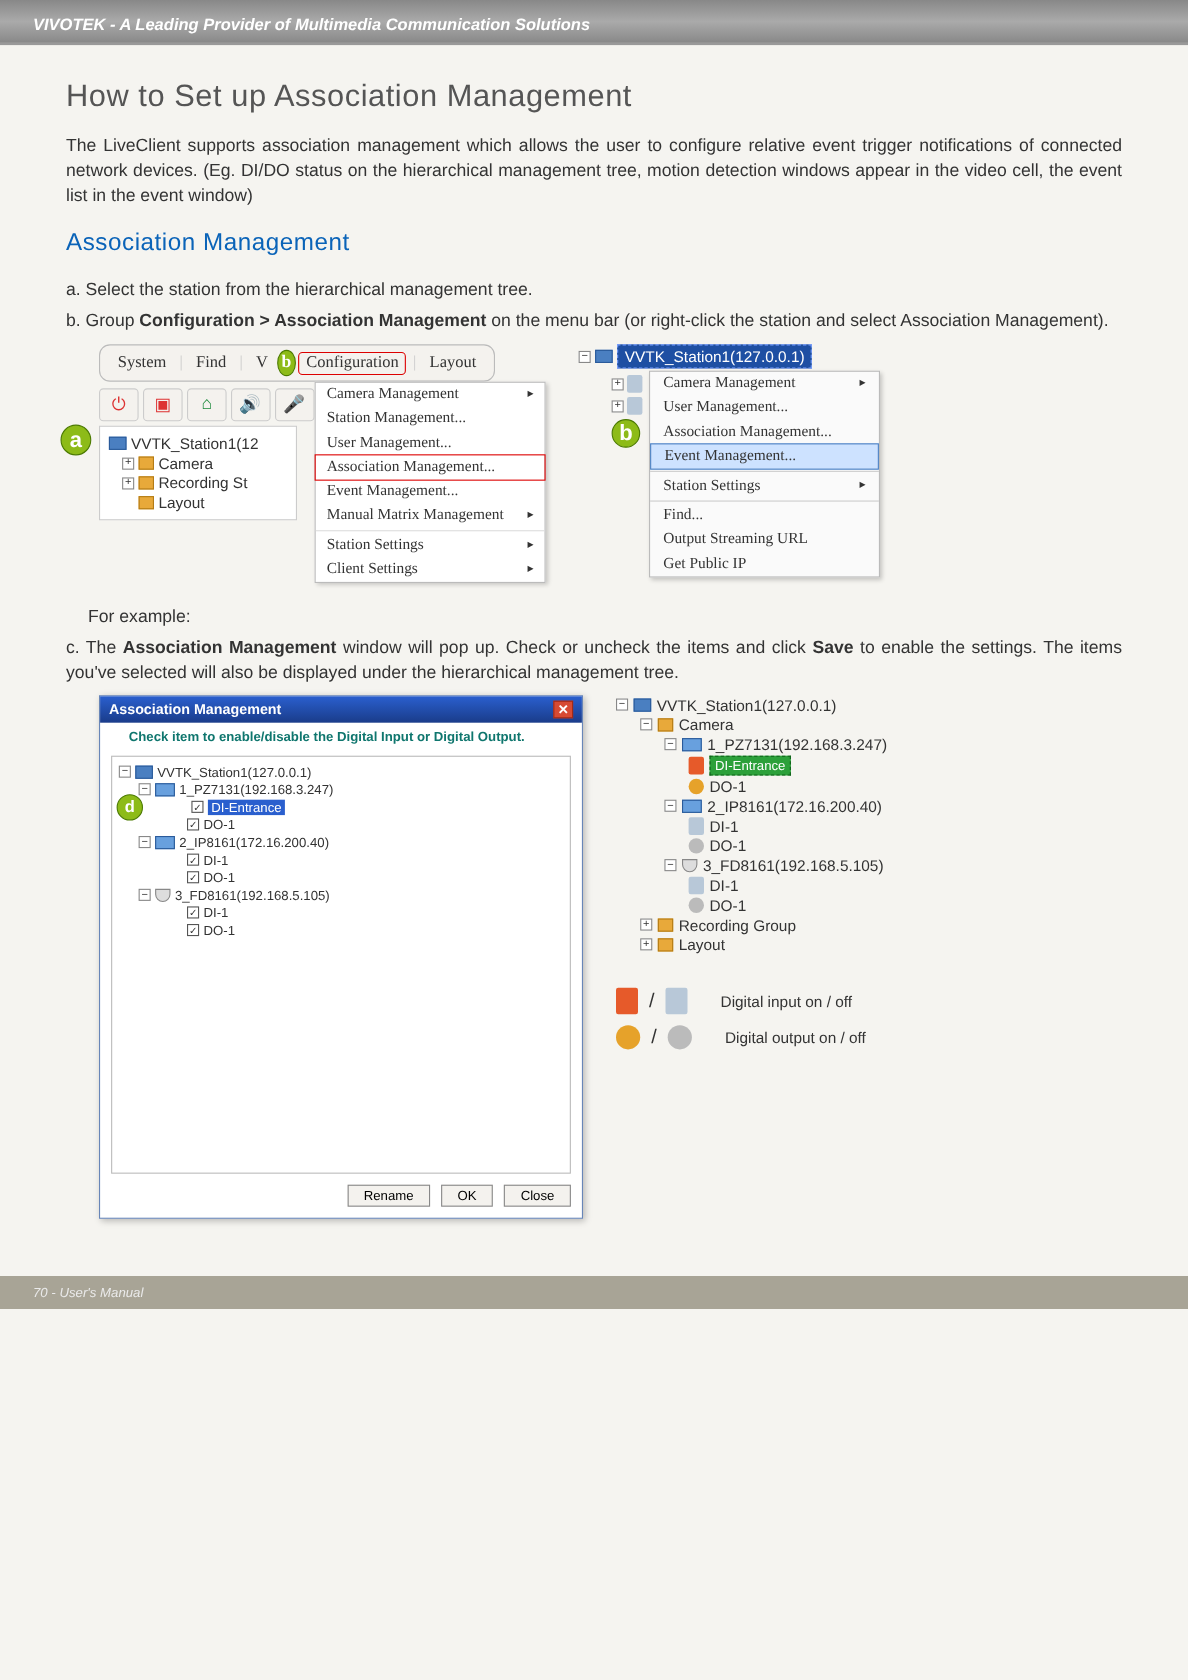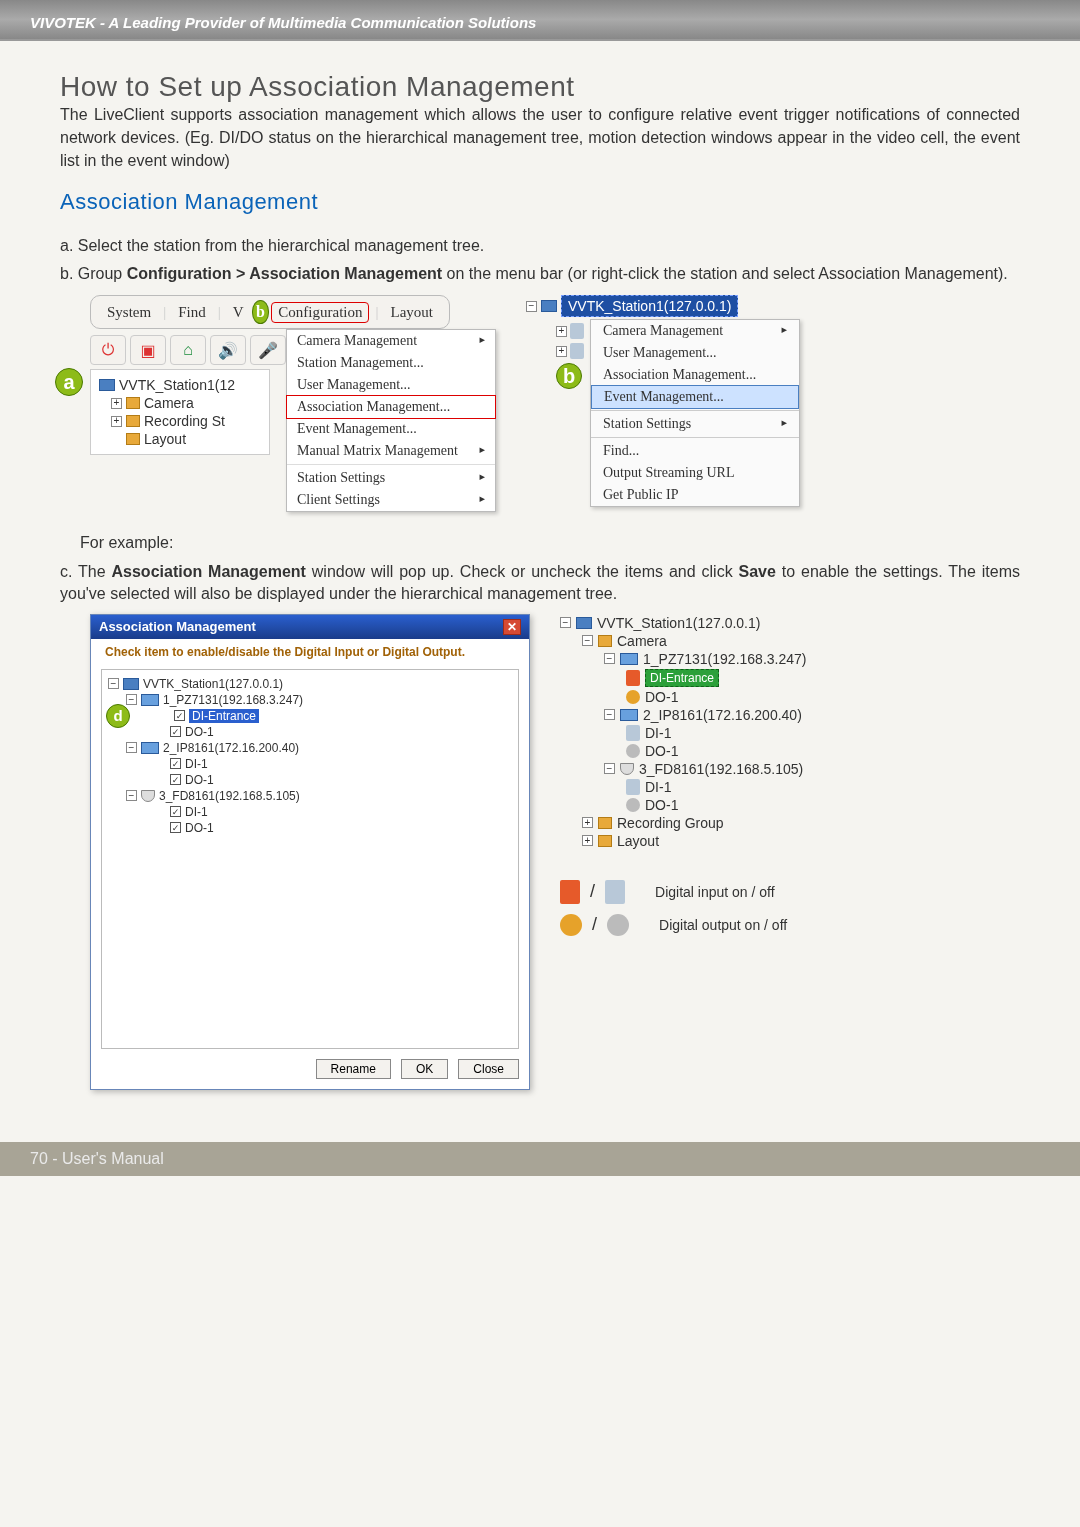--- a/index.html
+++ b/index.html
@@ -26,6 +26,7 @@
     font-size: 28px;
     color: #555;
     font-weight: normal;
+    margin-bottom: 18px;
     letter-spacing: 0.5px;
   }
   p.body-text {

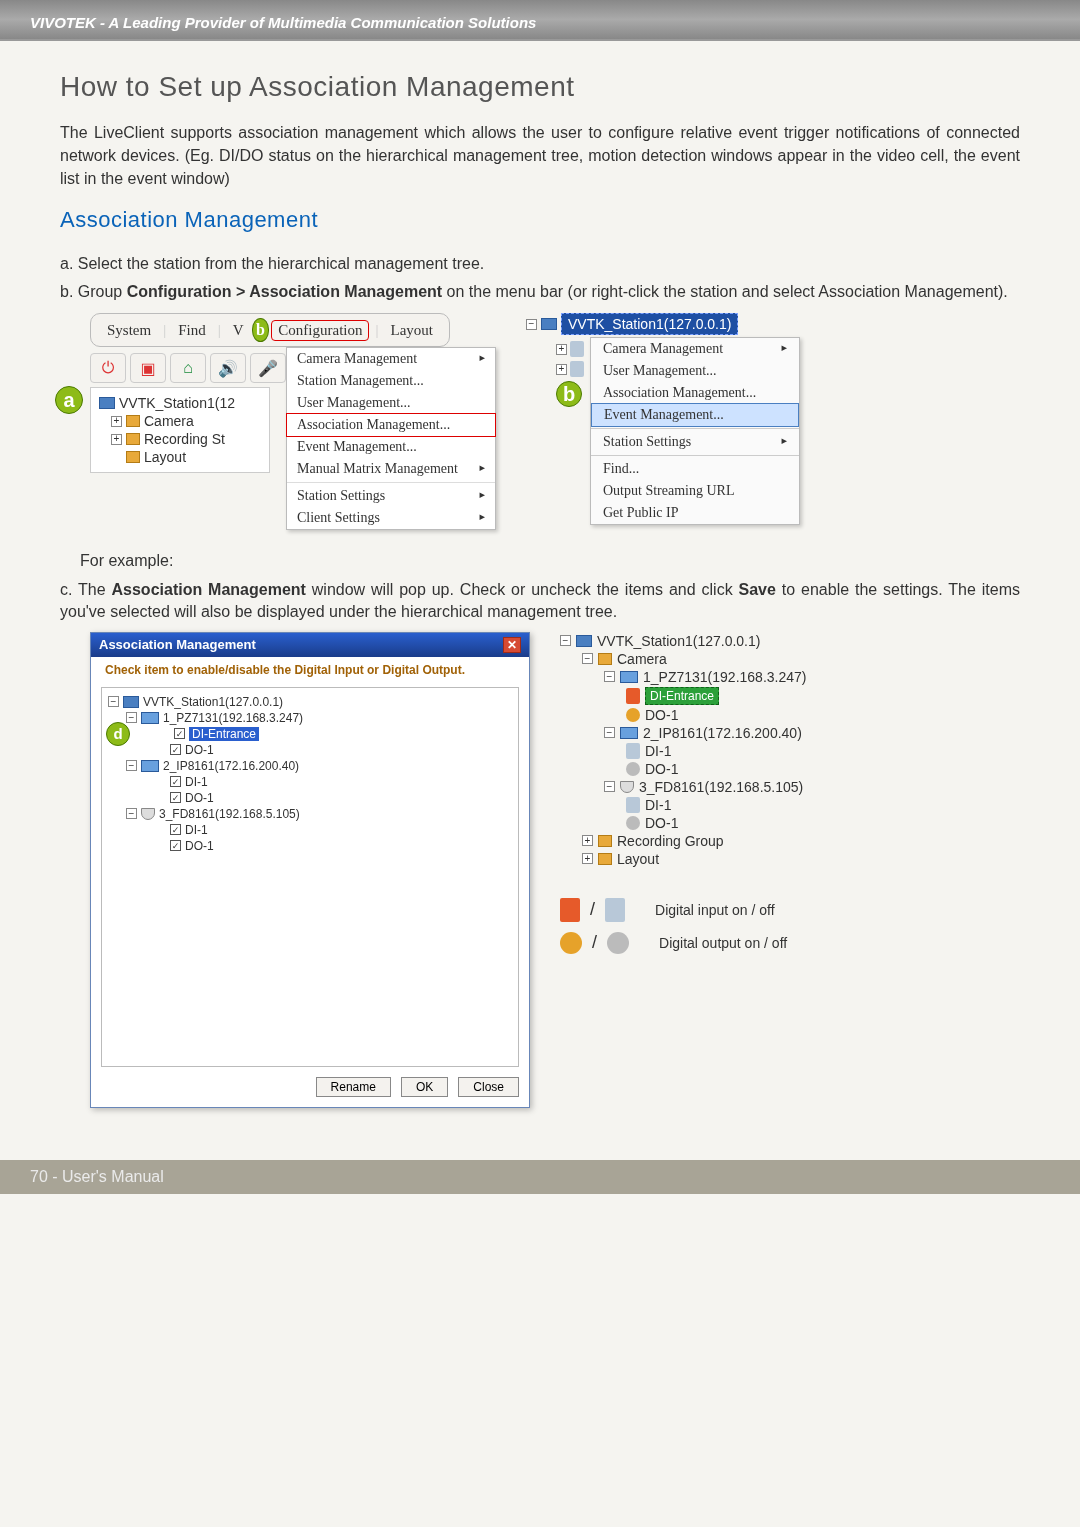--- a/index.html
+++ b/index.html
@@ -188,8 +188,8 @@
     font-size: 12px; font-weight: bold; border: 1px solid #a02a18;
   }
   .dialog .instr {
-    font-size: 12px; font-weight: bold; color: #a16207;
-    padding: 6px 14px;
+    font-size: 12px; font-weight: bold; color: #0f766e;
+    padding: 6px 26px;
   }
   .dialog .tree-area {
     border: 1px solid #bbb;

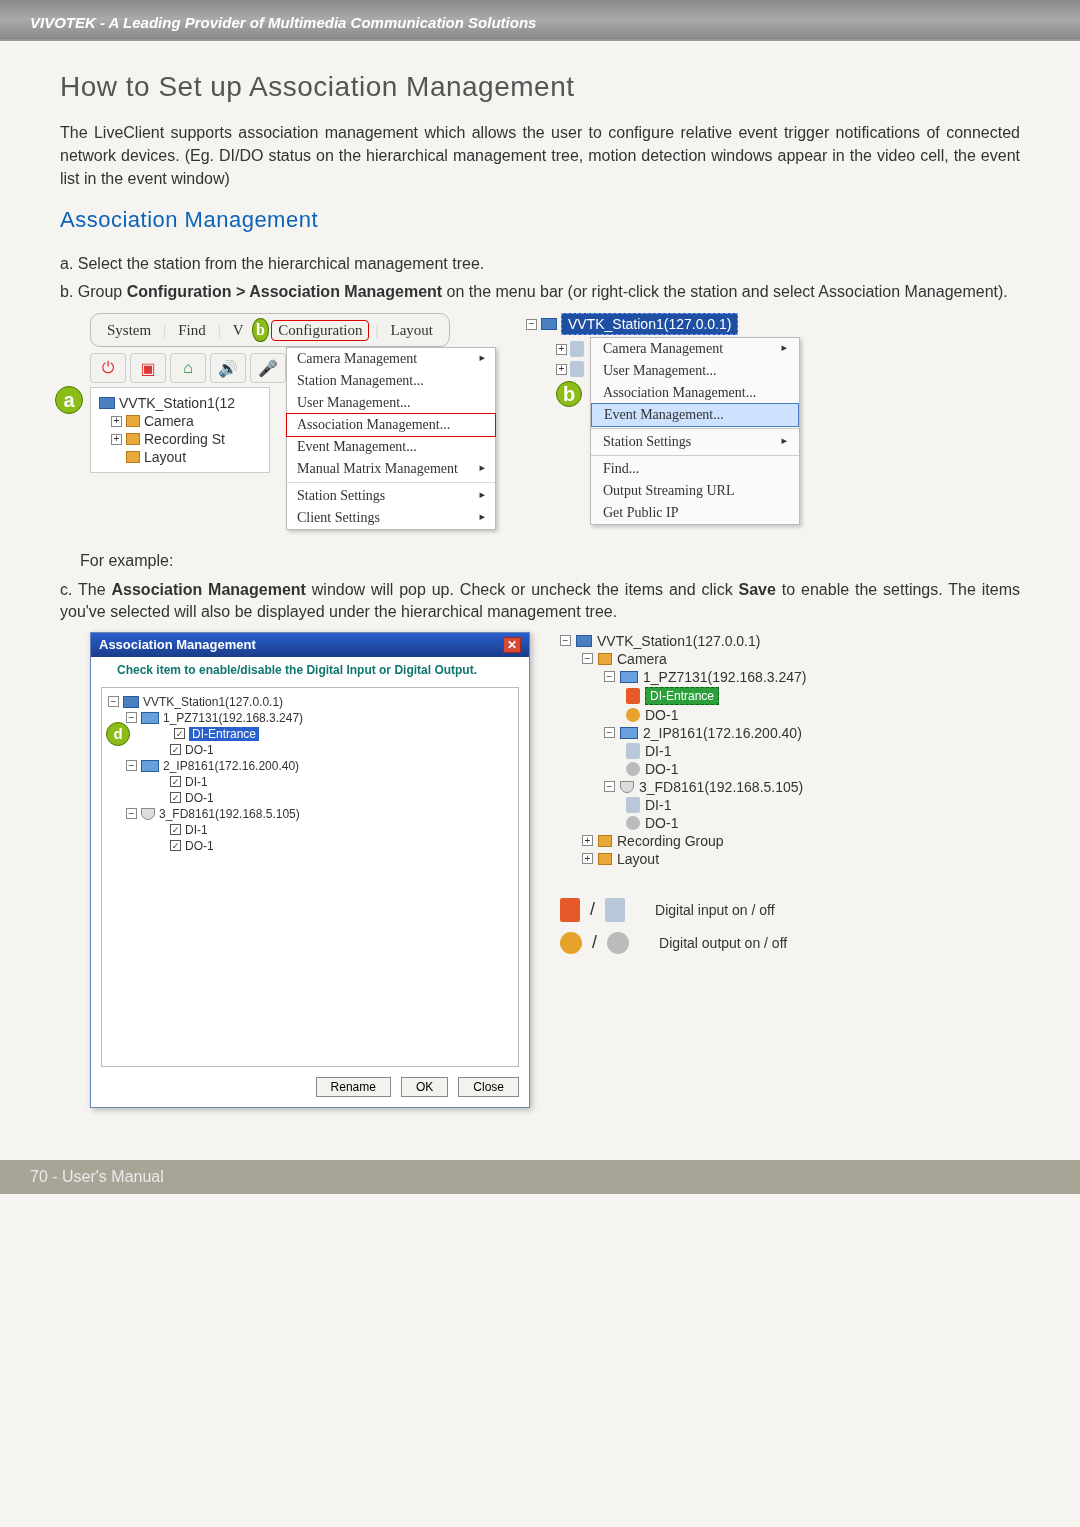--- a/index.html
+++ b/index.html
@@ -245,7 +245,8 @@
   .footer {
     background: #a8a496;
     color: #eaeaea;
-    font-size: 16px;
+    font-style: italic;
+    font-size: 12px;
     padding: 8px 30px;
     margin-top: 20px;
   }

